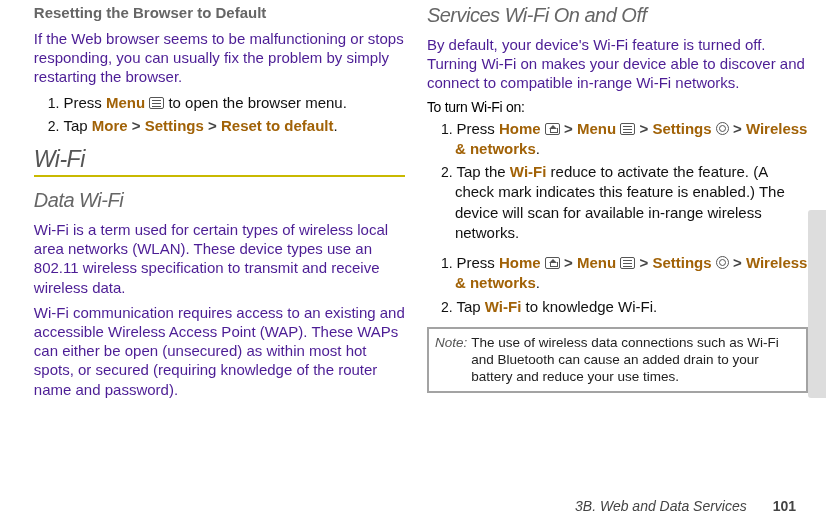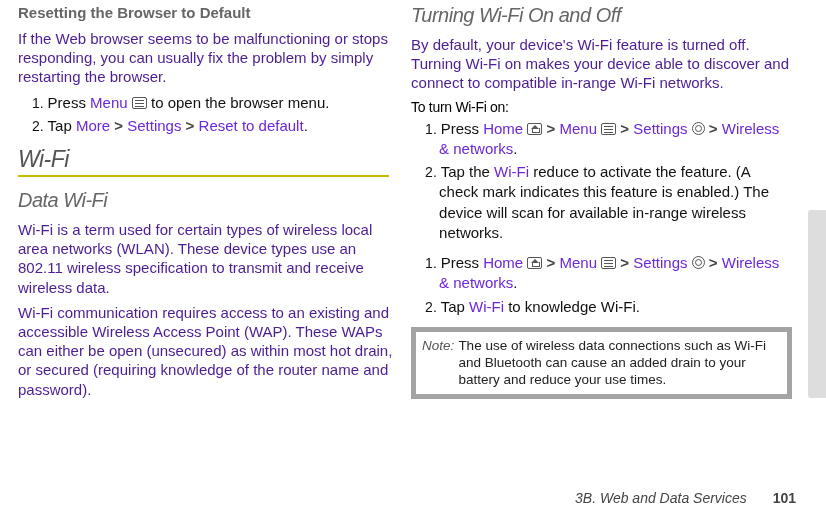--- a/index.html
+++ b/index.html
@@ -4,7 +4,7 @@
   <style>
     * { margin: 0; padding: 0; box-sizing: border-box; }
     html, body { width: 826px; height: 518px; font-family: Arial, Helvetica, sans-serif; background: #fff; color: #000; }
-    .page { display: flex; width: 100%; height: 100%; position: relative; padding: 4px 18px 24px 18px; }
+    .page { display: flex; width: 100%; height: 100%; position: relative; padding: 4px 18px 24px 18px; justify-content: flex-end; }
     .column { width: 49%; padding-right: 12px; }
     .column.right { padding-left: 6px; padding-right: 0; }
     .h4 { font-size: 15px; font-weight: bold; color: #666; margin-bottom: 8px; }

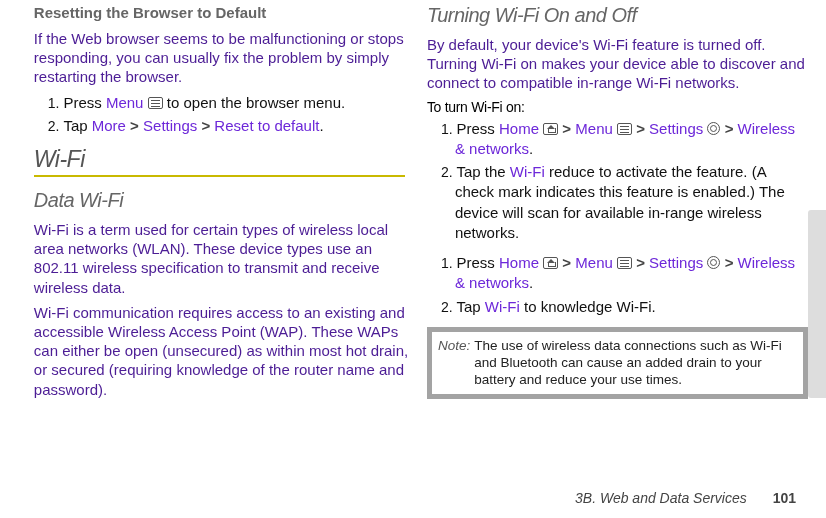--- a/index.html
+++ b/index.html
@@ -57,7 +57,7 @@
   </div>
 
   <div class="column right">
-    <div class="h3" style="margin-top:0;">Turning Wi-Fi On and Off</div>
+    <div class="h3" style="margin-top:0;">Services Wi-Fi On and Off</div>
     <div class="body-text">By default, your device's Wi-Fi feature is turned off. Turning Wi-Fi on makes your device able to discover and connect to compatible in-range Wi-Fi networks.</div>
 
     <div class="sub-label">To turn Wi-Fi on:</div>

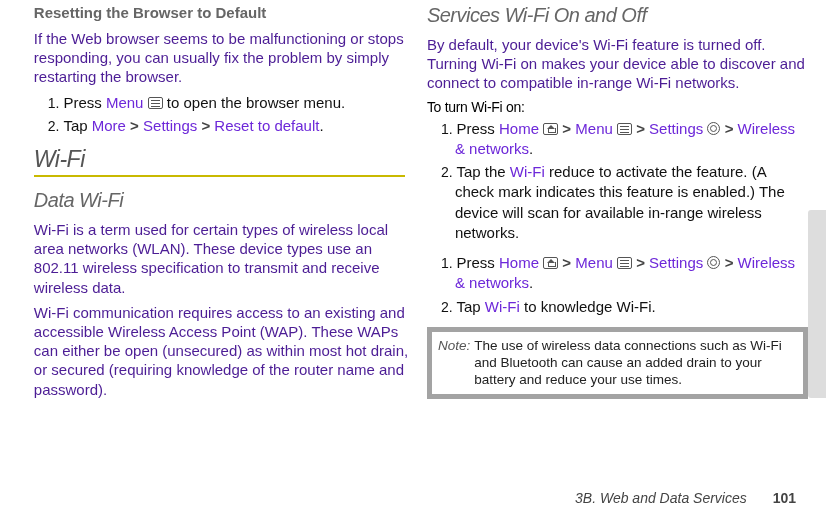--- a/index.html
+++ b/index.html
@@ -12,7 +12,7 @@
     .step-list { list-style: none; padding-left: 14px; margin-bottom: 10px; }
     .step-list li { font-size: 15px; line-height: 1.35; text-indent: -14px; padding-left: 14px; margin-bottom: 3px; color: #111; }
     .step-num { font-size: 14px; color: #111; }
-    .bold-ui { font-weight: normal; color: #6d28d9; }
+    .bold-ui { font-weight: bold; color: #a16207; }
     .h2 { font-size: 23px; font-style: italic; font-weight: normal; color: #555; margin-top: 6px; margin-bottom: 2px; letter-spacing: -0.5px; }
     .h2-rule { height: 2px; background: #c9b900; margin-bottom: 12px; width: 99%; }
     .h3 { font-size: 20px; font-style: italic; font-weight: normal; color: #666; margin-bottom: 8px; margin-top: 6px; letter-spacing: -0.5px; }

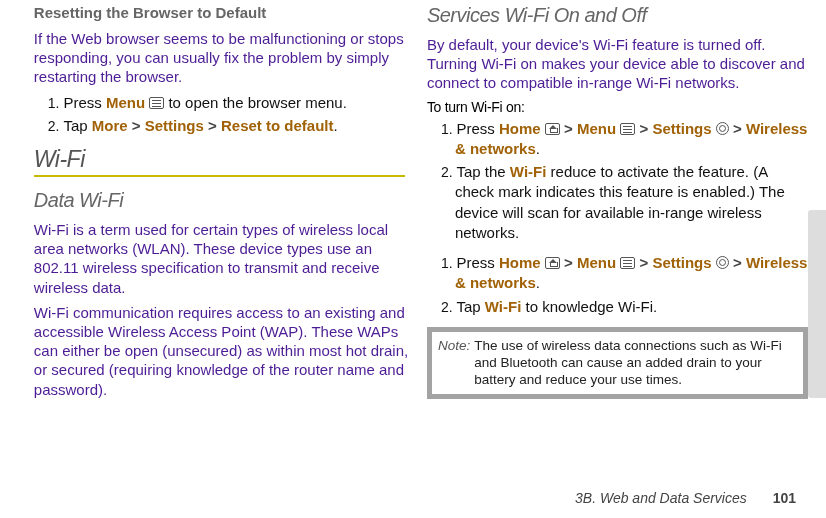--- a/index.html
+++ b/index.html
@@ -53,7 +53,7 @@
 
     <div class="h3">Data Wi-Fi</div>
     <div class="body-text">Wi-Fi is a term used for certain types of wireless local area networks (WLAN). These device types use an 802.11 wireless specification to transmit and receive wireless data.</div>
-    <div class="body-text" style="margin-top:6px;">Wi-Fi communication requires access to an existing and accessible Wireless Access Point (WAP). These WAPs can either be open (unsecured) as within most hot drain, or secured (requiring knowledge of the router name and password).</div>
+    <div class="body-text" style="margin-top:6px;">Wi-Fi communication requires access to an existing and accessible Wireless Access Point (WAP). These WAPs can either be open (unsecured) as within most hot spots, or secured (requiring knowledge of the router name and password).</div>
   </div>
 
   <div class="column right">

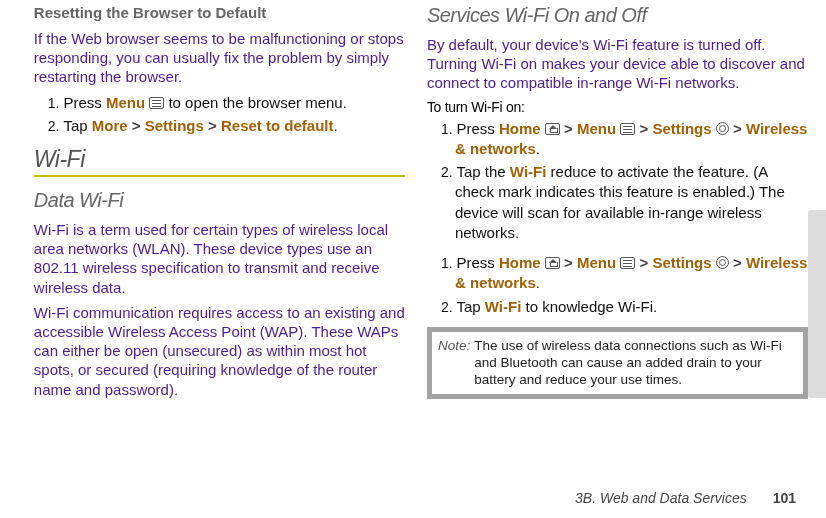--- a/index.html
+++ b/index.html
@@ -25,7 +25,7 @@
     .icon.settings { border-radius: 50%; width: 13px; height: 13px; }
     .icon.settings::before { content: ""; position: absolute; top: 2px; left: 2px; width: 5px; height: 5px; border: 1px solid #555; border-radius: 50%; }
     .gt { font-weight: bold; color: #444; }
-    .note-box { border: 5px solid #a3a3a3; padding: 6px 6px 6px 6px; font-size: 13.5px; line-height: 1.25; color: #222; display: flex; gap: 4px; }
+    .note-box { border: 2px solid #a3a3a3; padding: 6px 6px 6px 6px; font-size: 13.5px; line-height: 1.25; color: #222; display: flex; gap: 4px; }
     .note-label { font-style: italic; color: #555; white-space: nowrap; }
     .side-tab { position: absolute; right: 0; top: 210px; width: 18px; height: 188px; background: #ddd; border-radius: 3px 0 0 3px; }
     .footer { position: absolute; bottom: 12px; right: 30px; font-size: 14px; font-style: italic; color: #444; }

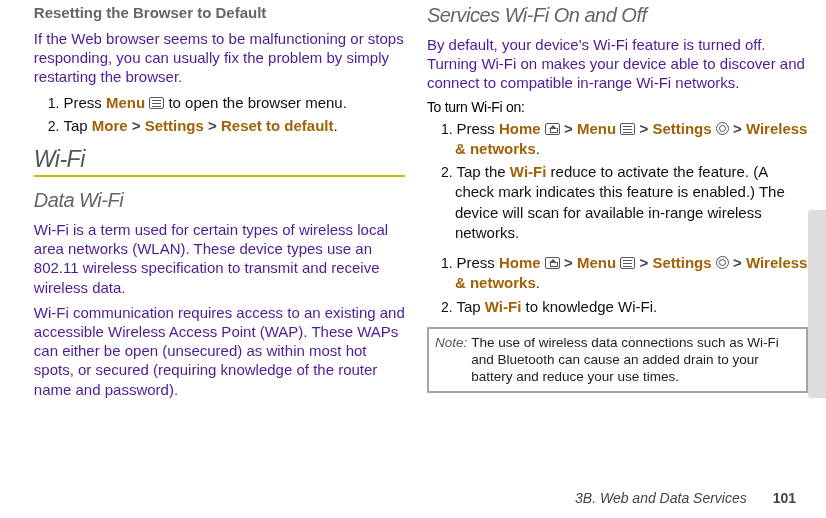--- a/index.html
+++ b/index.html
@@ -28,7 +28,7 @@
     .note-box { border: 2px solid #a3a3a3; padding: 6px 6px 6px 6px; font-size: 13.5px; line-height: 1.25; color: #222; display: flex; gap: 4px; }
     .note-label { font-style: italic; color: #555; white-space: nowrap; }
     .side-tab { position: absolute; right: 0; top: 210px; width: 18px; height: 188px; background: #ddd; border-radius: 3px 0 0 3px; }
-    .footer { position: absolute; bottom: 12px; right: 30px; font-size: 14px; font-style: italic; color: #444; }
+    .footer { position: absolute; bottom: 4px; right: 30px; font-size: 14px; font-style: italic; color: #444; }
     .footer .pnum { font-weight: bold; font-style: normal; margin-left: 22px; }
   </style>
 </head>

